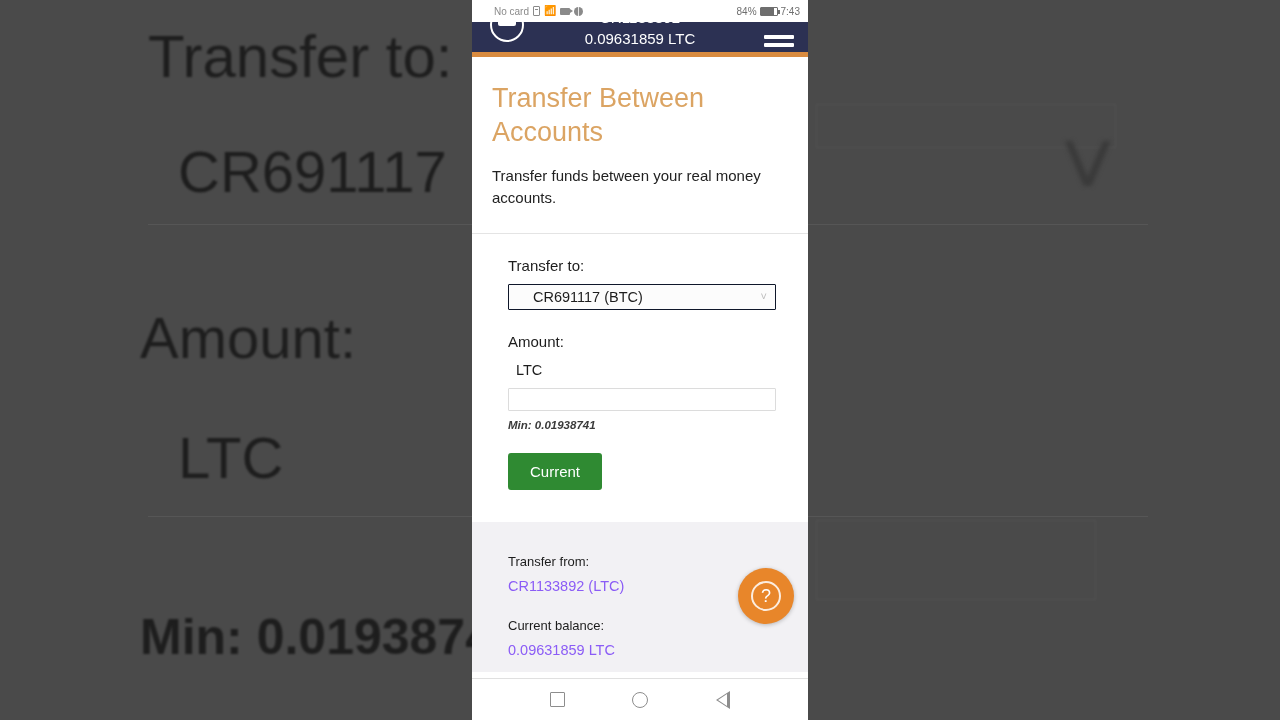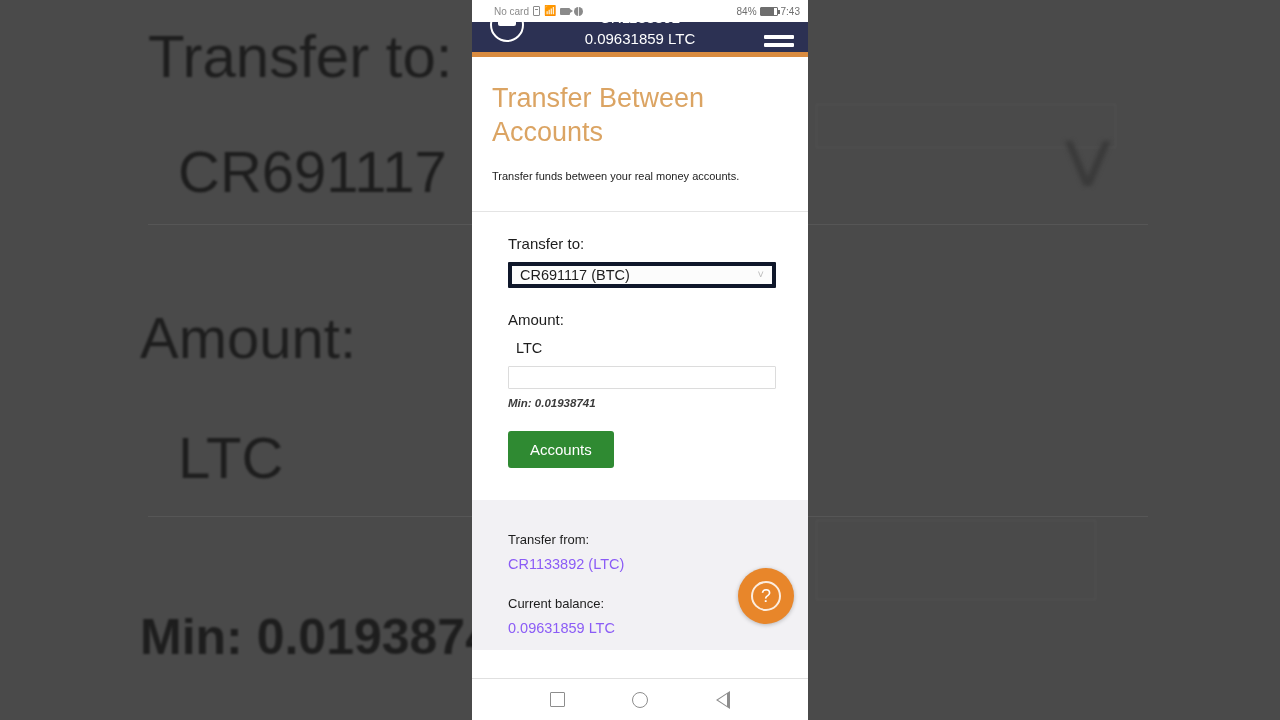--- a/index.html
+++ b/index.html
@@ -191,7 +191,7 @@
   .title-wrap { padding: 0 0 0 10px; }
   .page-desc {
     color: #222222;
-    font-size: 11px;
+    font-size: 15px;
     line-height: 22px;
     padding: 16px 14px 0 10px;
   }

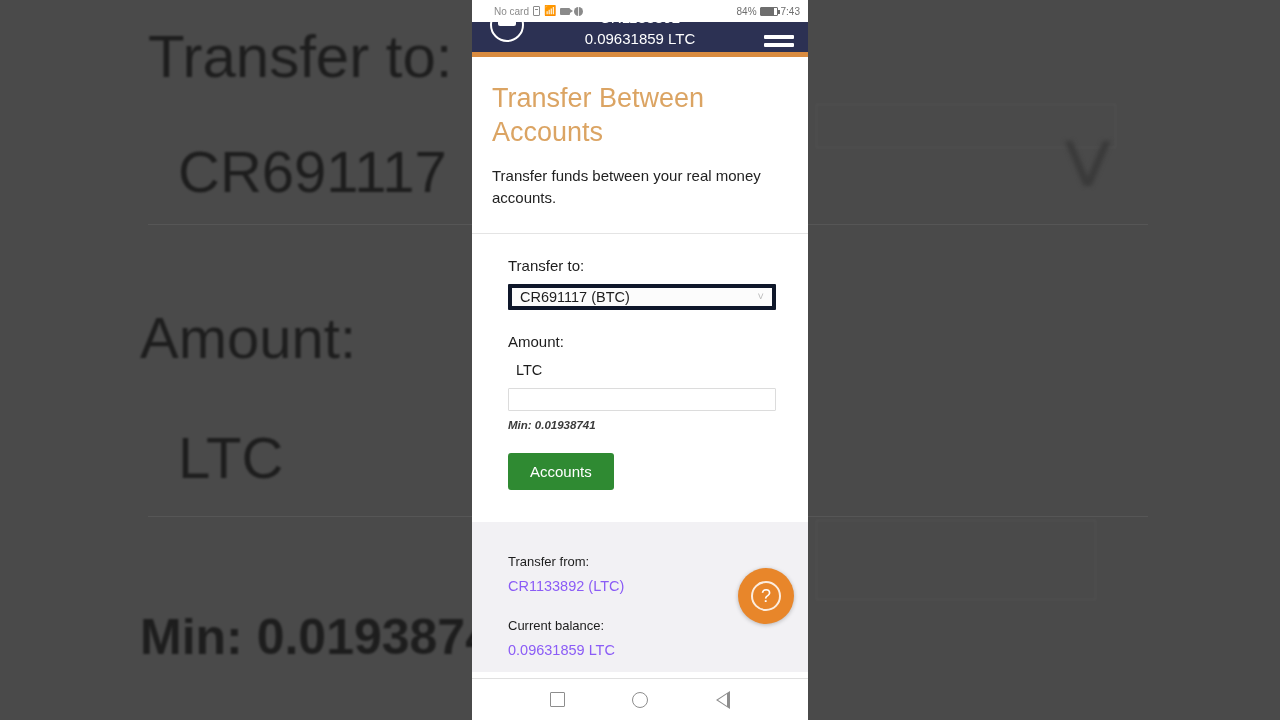--- a/index.html
+++ b/index.html
@@ -211,12 +211,12 @@
   }
   .select-box {
     position: relative;
-    border: 4px solid #0f172a;
+    border: 1px solid #0f172a;
     background: #fcfcfc;
     height: 26px;
     display: flex;
     align-items: center;
-    padding: 0 22px 0 8px;
+    padding: 0 22px 0 24px;
     font-size: 14.5px;
     color: #1d1d1d;
     border-radius: 1px;

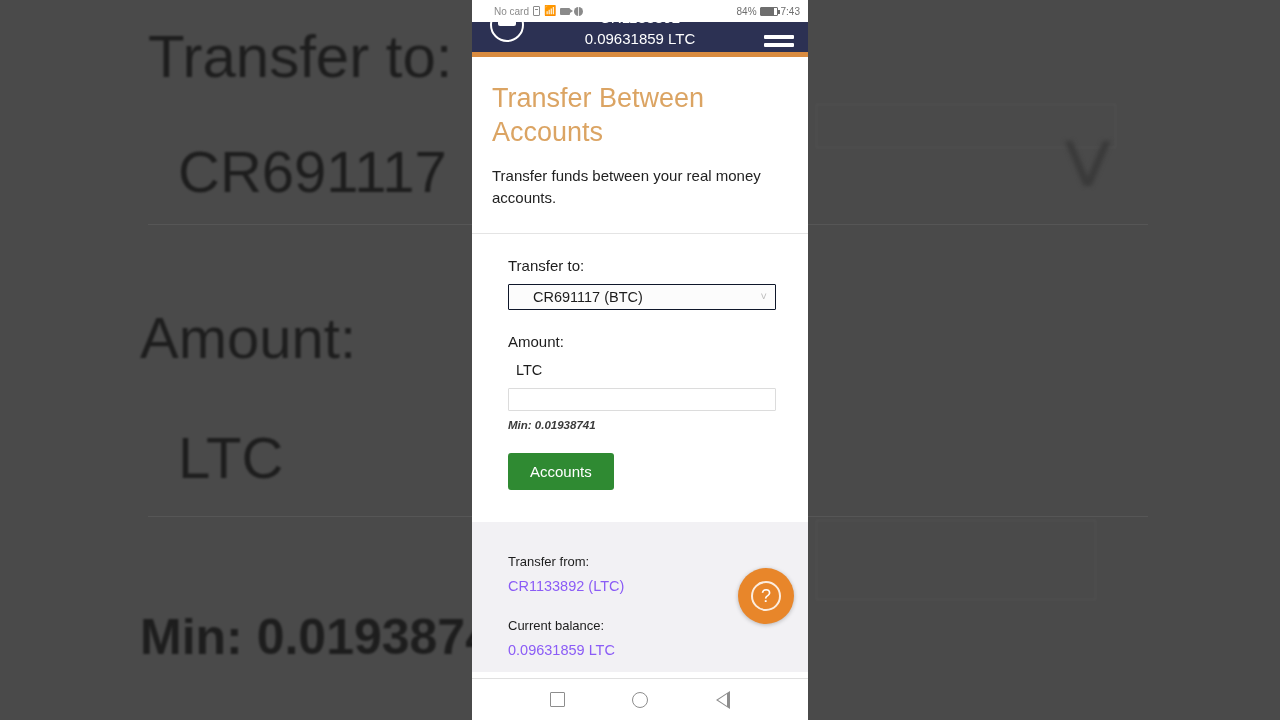--- a/index.html
+++ b/index.html
@@ -412,7 +412,7 @@
       <input class="amount-input" type="text" placeholder="" style="">
       <div class="min-note">Min: 0.01938741</div>
 
-      <button class="transfer-btn">Accounts</button>
+      <button class="transfer-btn">Current</button>
     </div>
 
     <div class="info-panel">

